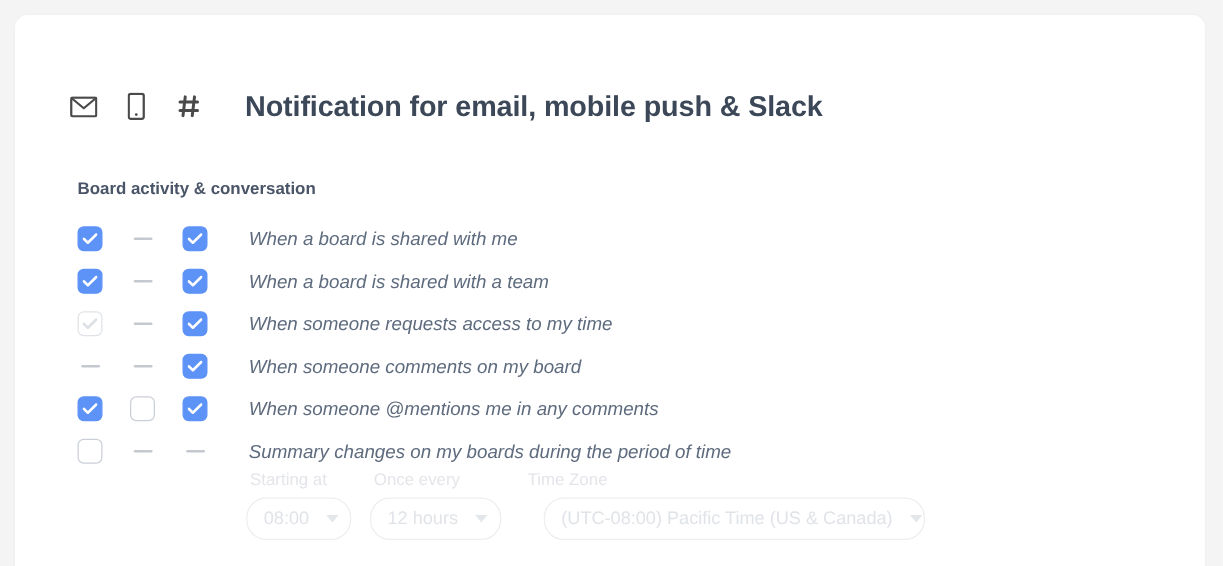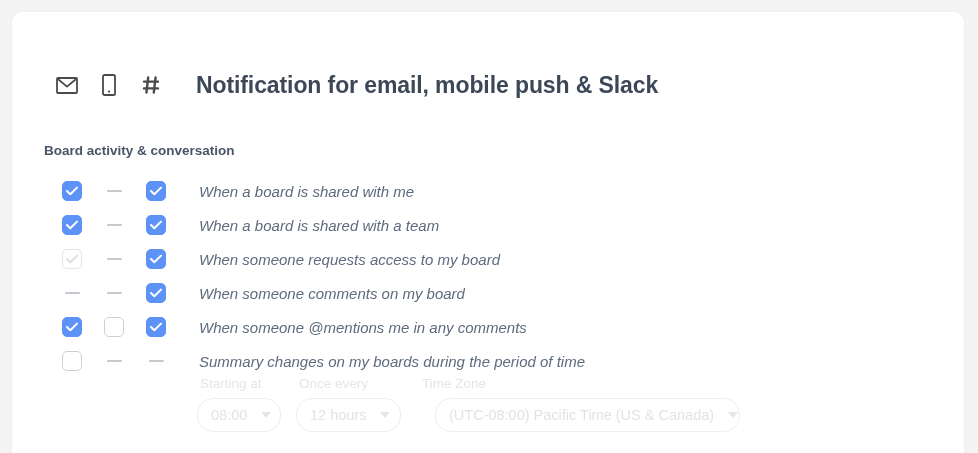--- a/index.html
+++ b/index.html
@@ -61,7 +61,7 @@
   
   .section-title {
     position: absolute;
-    left: 32px;
+    left: 50px;
     top: 131px;
     font-size: 13.5px;
     font-weight: bold;

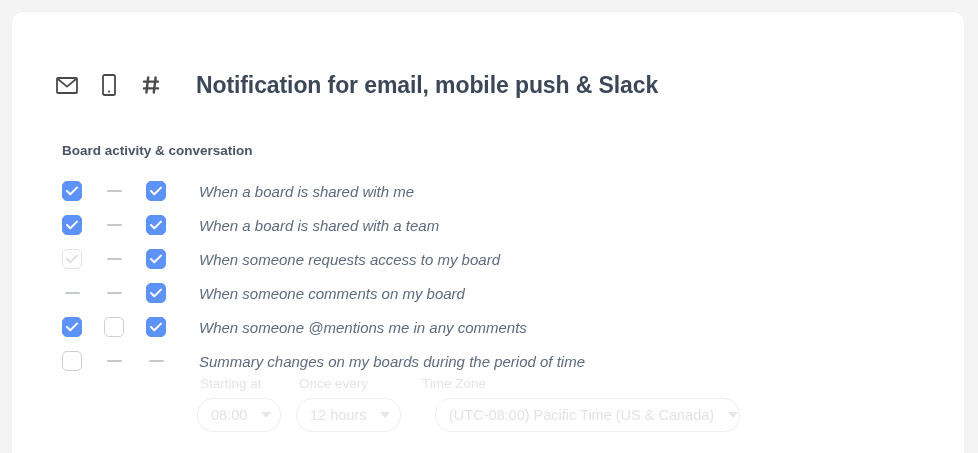--- a/index.html
+++ b/index.html
@@ -268,7 +268,7 @@
               </svg>
           </span>
         </span>
-        <span class="row-label">When someone requests access to my board</span>
+        <span class="row-label">When someone requests access to my time</span>
       </div>
 
       <div class="row">

